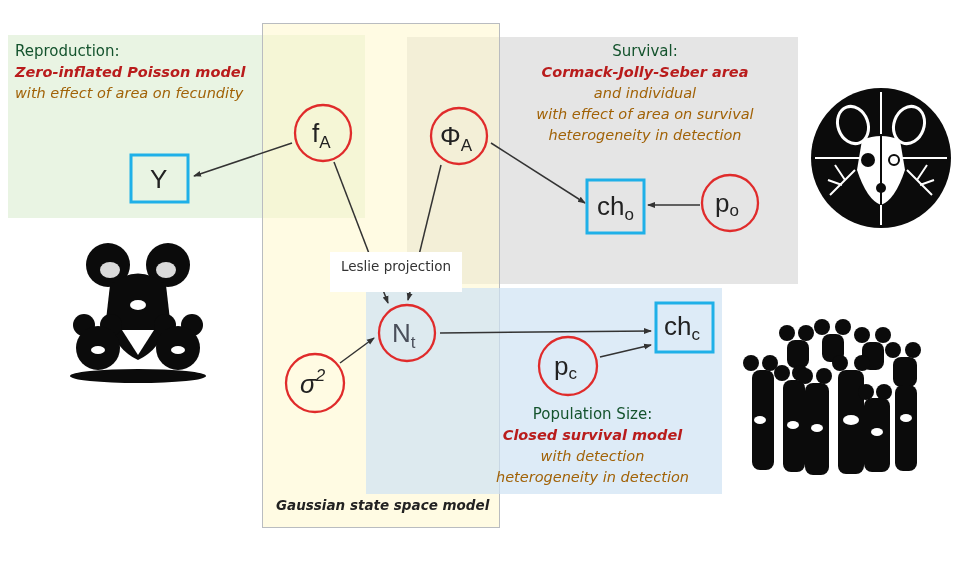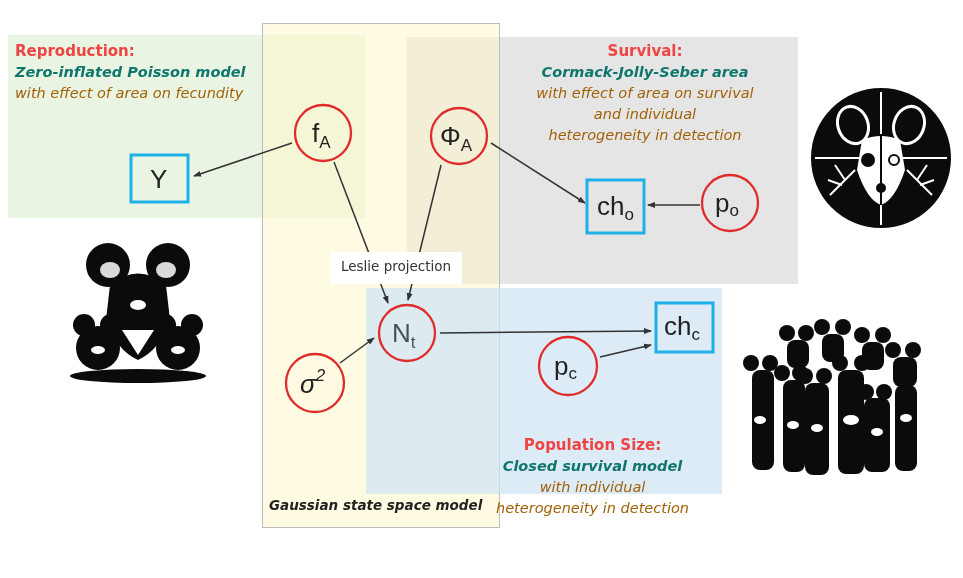--- a/index.html
+++ b/index.html
@@ -13,7 +13,7 @@
     #panel-blue   { left: 366px; top: 288px; width: 356px; height: 206px; background: rgba(207,226,243,0.7); }
 
     .txt { position: absolute; color: #222; font-family: "DejaVu Sans", sans-serif; line-height: 21px; font-size: 14.5px; }
-    .txt .h { font-weight: bold; color: #ef4444; font-size: 15px; }
+    .txt .h { font-weight: normal; color: #14532d; font-size: 15px; }
     .txt .b { font-weight: bold; font-style: italic; color: #0f766e; }
     .txt .i { font-style: italic; color: #a16207; }
     .right { text-align: center; }

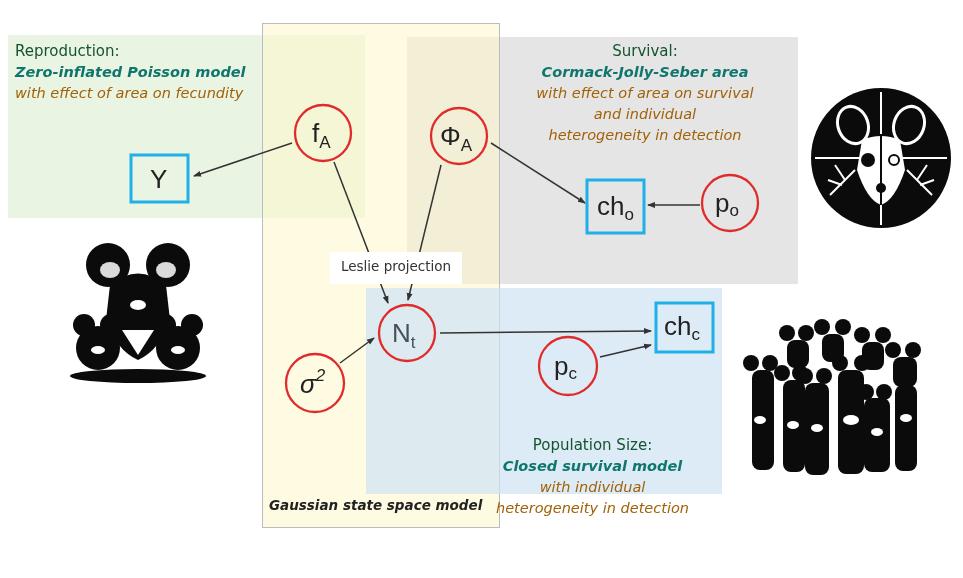--- a/index.html
+++ b/index.html
@@ -14,7 +14,7 @@
 
     .txt { position: absolute; color: #222; font-family: "DejaVu Sans", sans-serif; line-height: 21px; font-size: 14.5px; }
     .txt .h { font-weight: normal; color: #14532d; font-size: 15px; }
-    .txt .b { font-weight: bold; font-style: italic; color: #0f766e; }
+    .txt .b { font-weight: bold; font-style: italic; color: #b91c1c; }
     .txt .i { font-style: italic; color: #a16207; }
     .right { text-align: center; }
 

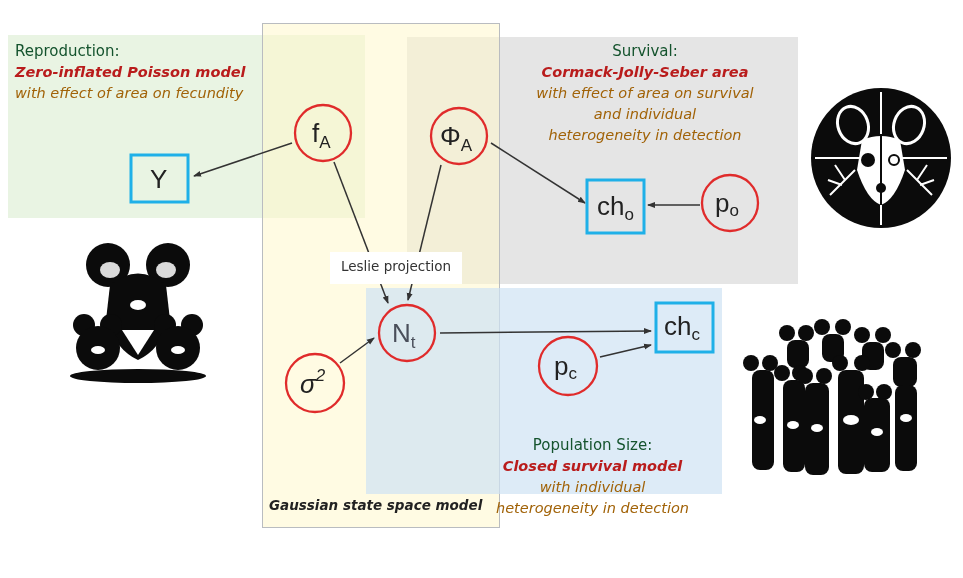--- a/index.html
+++ b/index.html
@@ -52,8 +52,8 @@
 <div class="txt right" id="surv-text">
   <div class="h">Survival:</div>
   <div class="b">Cormack-Jolly-Seber area</div>
+  <div class="i">and individual</div>
   <div class="i">with effect of area on survival</div>
-  <div class="i">and individual</div>
   <div class="i">heterogeneity  in detection</div>
 </div>
 

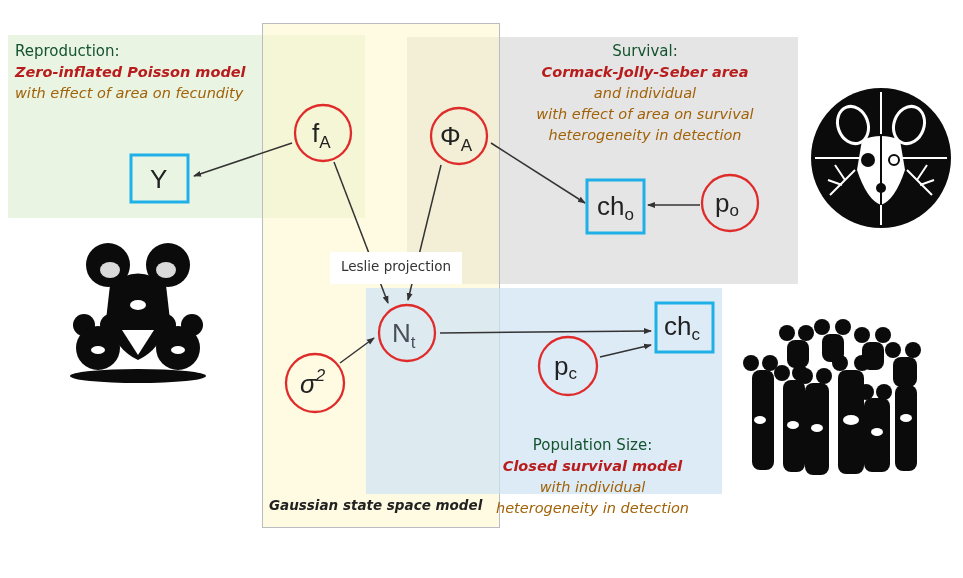--- a/index.html
+++ b/index.html
@@ -24,7 +24,7 @@
     #gauss-label { position: absolute; left: 269px; top: 497px; font-weight: bold; font-style: italic;
                    font-family: "DejaVu Sans", sans-serif; font-size: 13.5px; color: #222; }
 
-    #leslie-label { position: absolute; left: 330px; top: 252px; width: 132px; height: 32px; background: #fff;
+    #leslie-label { position: absolute; left: 330px; top: 252px; width: 132px; height: 40px; background: #fff;
                     font-family: "DejaVu Sans", sans-serif; font-size: 13.5px; color: #333;
                     line-height: 28px; text-align: center; }
 

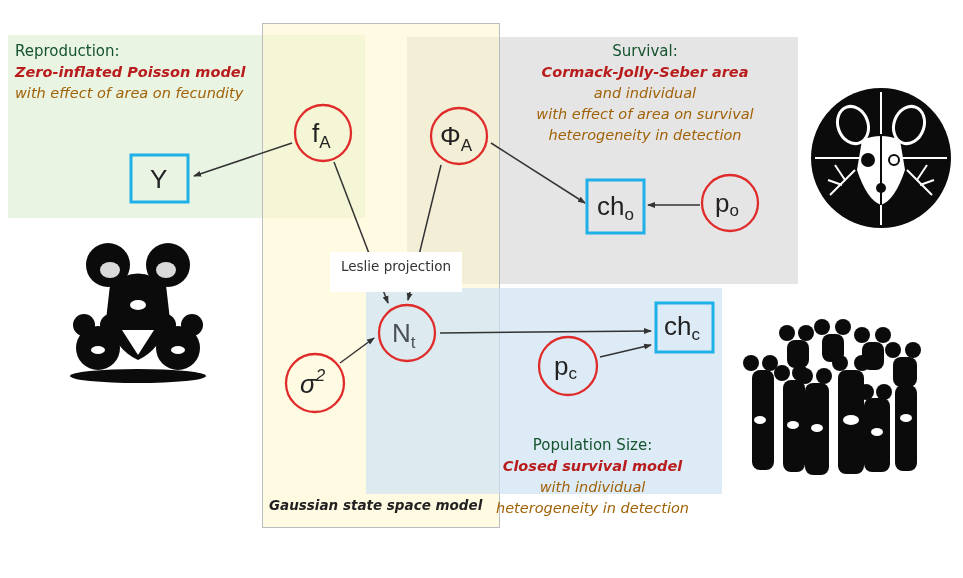--- a/index.html
+++ b/index.html
@@ -20,7 +20,7 @@
 
     #repro-text { left: 15px; top: 41px; width: 340px; }
     #surv-text  { left: 500px; top: 41px; width: 290px; }
-    #pop-text   { left: 470px; top: 404px; width: 245px; margin-top: 31px; }
+    #pop-text   { left: 470px; top: 404px; width: 245px; }
     #gauss-label { position: absolute; left: 269px; top: 497px; font-weight: bold; font-style: italic;
                    font-family: "DejaVu Sans", sans-serif; font-size: 13.5px; color: #222; }
 

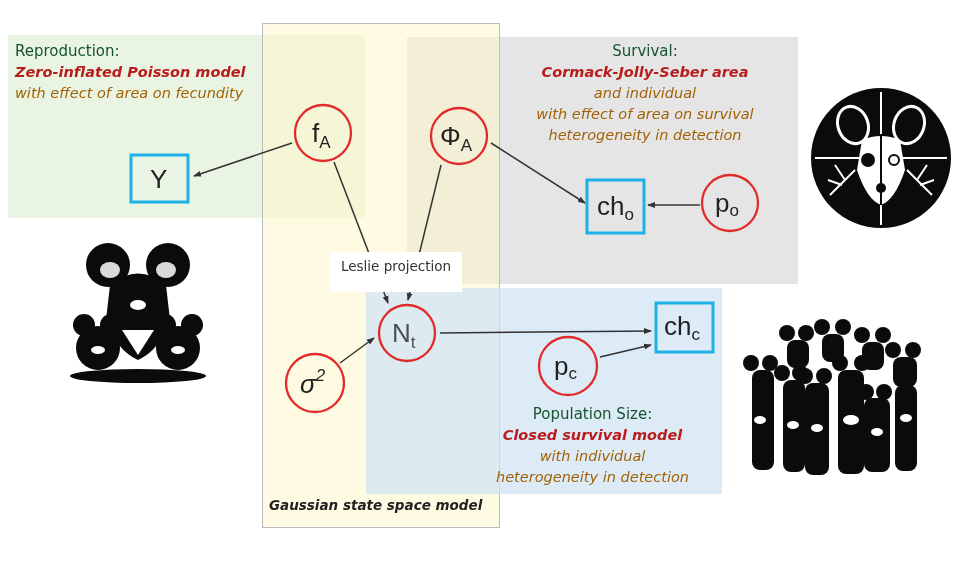--- a/index.html
+++ b/index.html
@@ -60,7 +60,7 @@
 <div class="txt right" id="pop-text">
   <div class="h">Population Size:</div>
   <div class="b">Closed survival model</div>
-  <div class="i">with individual</div>
+  <div class="i">with detection</div>
   <div class="i">heterogeneity  in detection</div>
 </div>
 

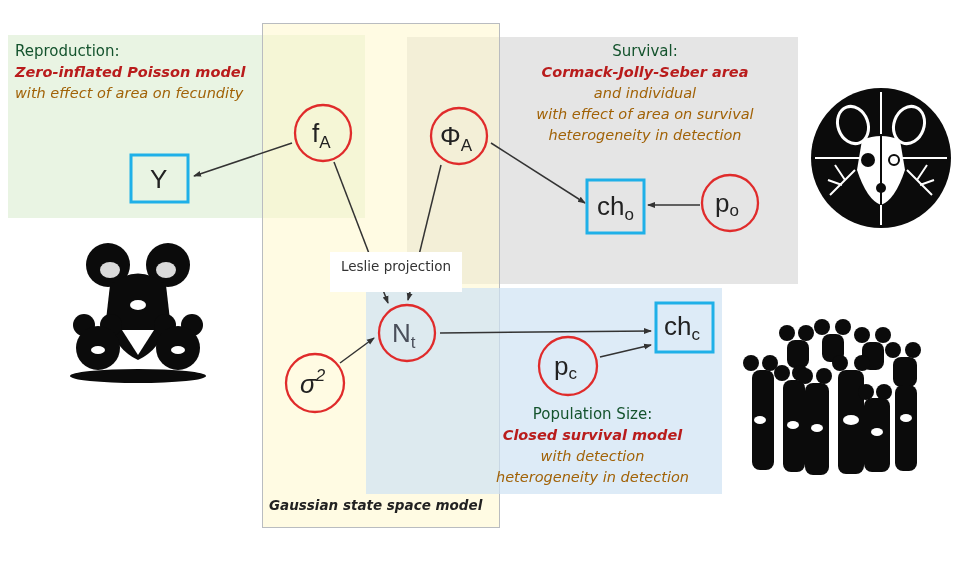--- a/index.html
+++ b/index.html
@@ -21,7 +21,7 @@
     #repro-text { left: 15px; top: 41px; width: 340px; }
     #surv-text  { left: 500px; top: 41px; width: 290px; }
     #pop-text   { left: 470px; top: 404px; width: 245px; }
-    #gauss-label { position: absolute; left: 269px; top: 497px; font-weight: bold; font-style: italic;
+    #gauss-label { position: absolute; left: 276px; top: 497px; font-weight: bold; font-style: italic;
                    font-family: "DejaVu Sans", sans-serif; font-size: 13.5px; color: #222; }
 
     #leslie-label { position: absolute; left: 330px; top: 252px; width: 132px; height: 40px; background: #fff;

